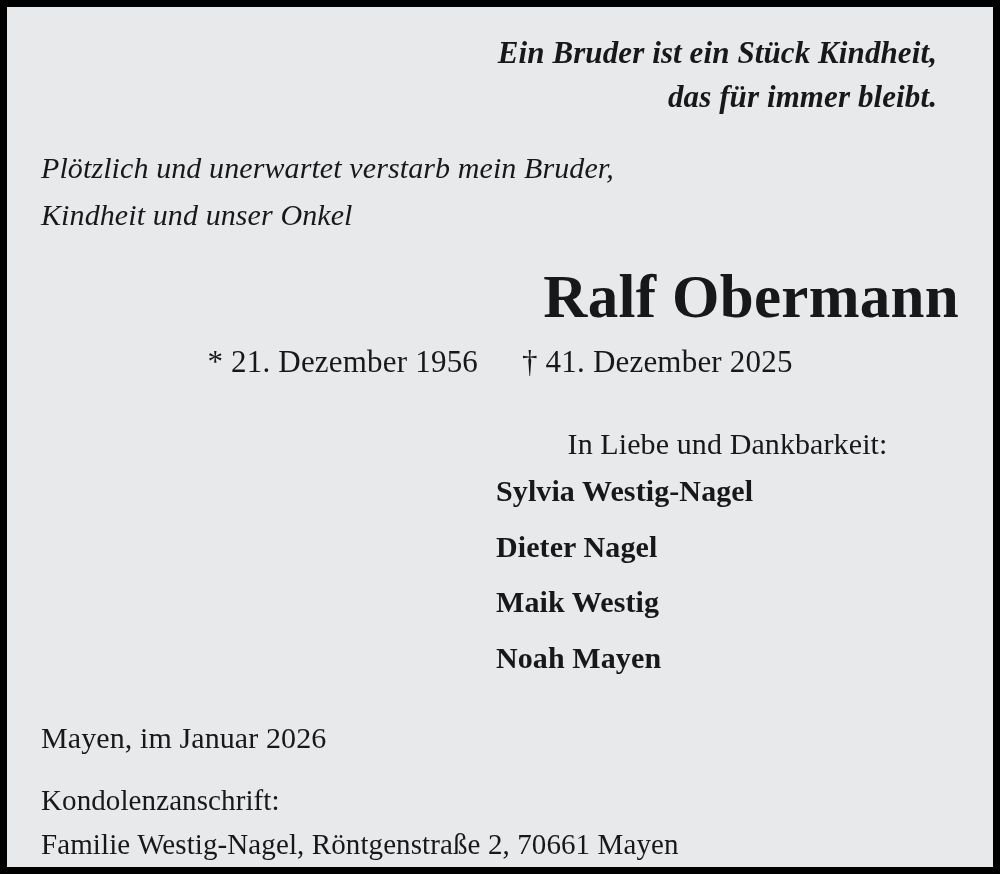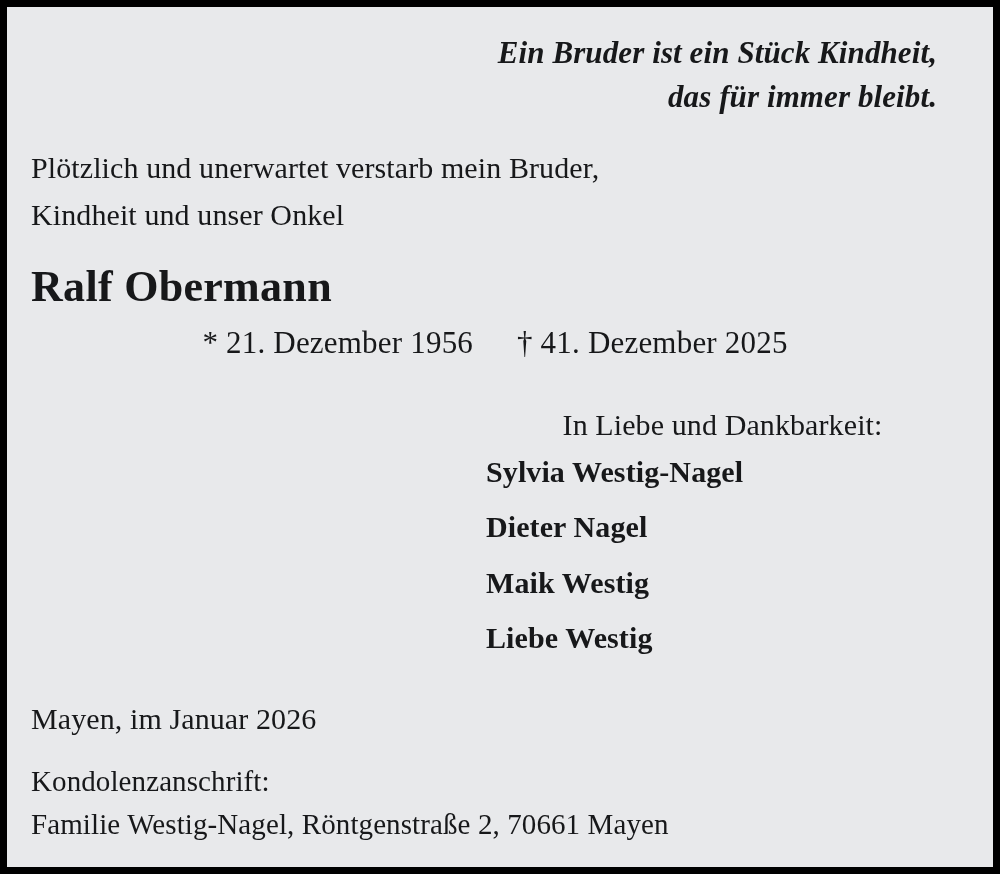--- a/index.html
+++ b/index.html
@@ -20,7 +20,7 @@
     height: 874px;
     background: #e8e9eb;
     border: 7px solid #000000;
-    padding: 22px 34px 18px 24px;
+    padding: 22px 34px 18px 34px;
     color: #17181a;
   }
   .motto {

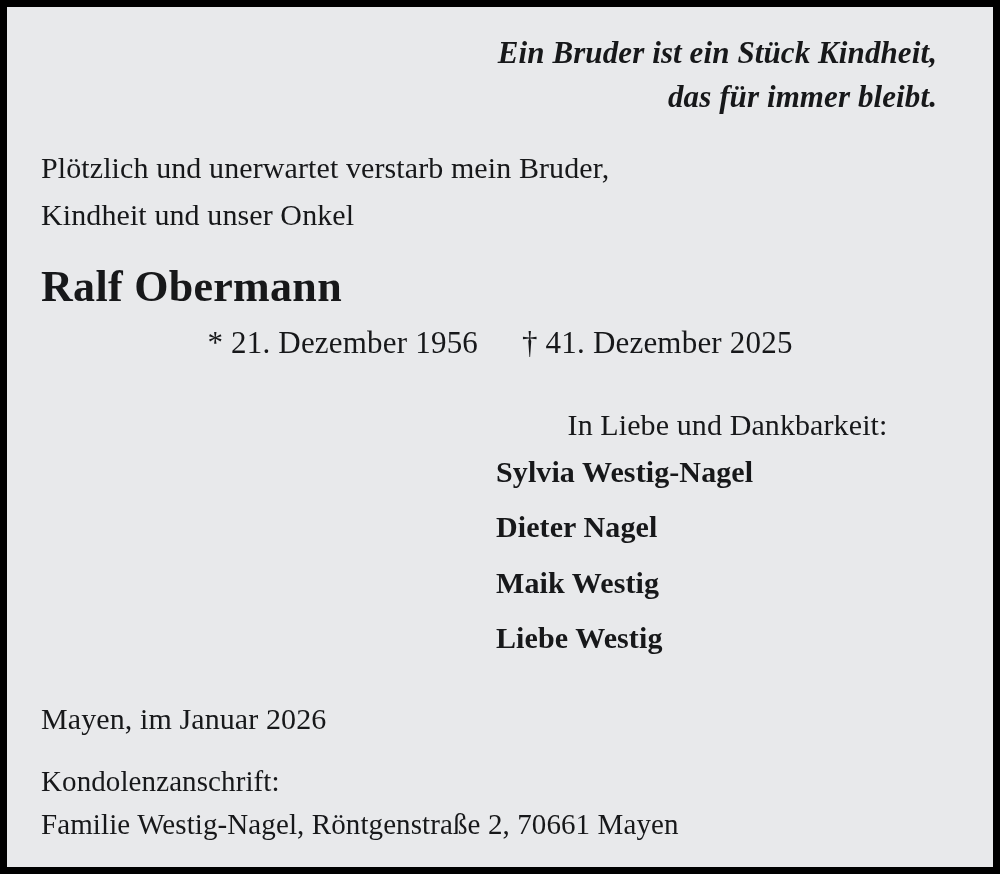--- a/index.html
+++ b/index.html
@@ -44,6 +44,7 @@
   }
   .intro .line {
     display: block;
+    font-style: italic;
   }
   .name {
     text-align: left;

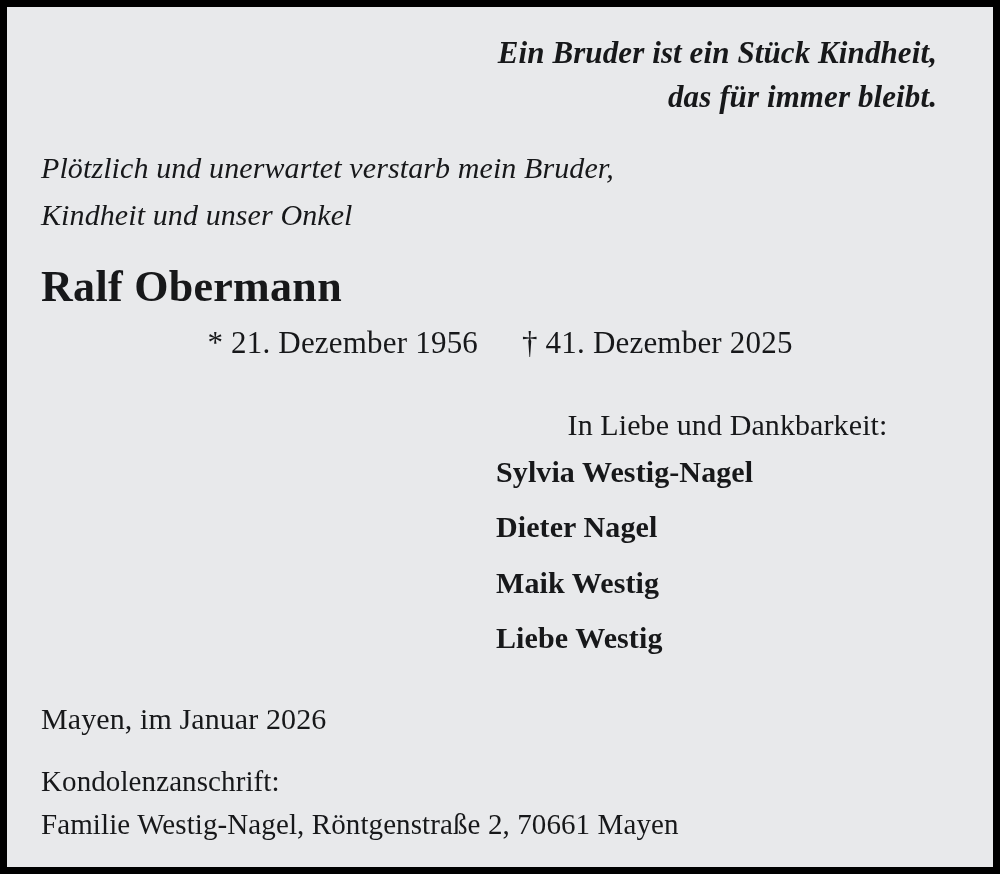--- a/index.html
+++ b/index.html
@@ -47,9 +47,9 @@
     font-style: italic;
   }
   .name {
-    text-align: left;
+    text-align: right;
     font-weight: 700;
-    font-size: 44px;
+    font-size: 61px;
     line-height: 1.15;
     margin-top: 24px;
     letter-spacing: 0.3px;

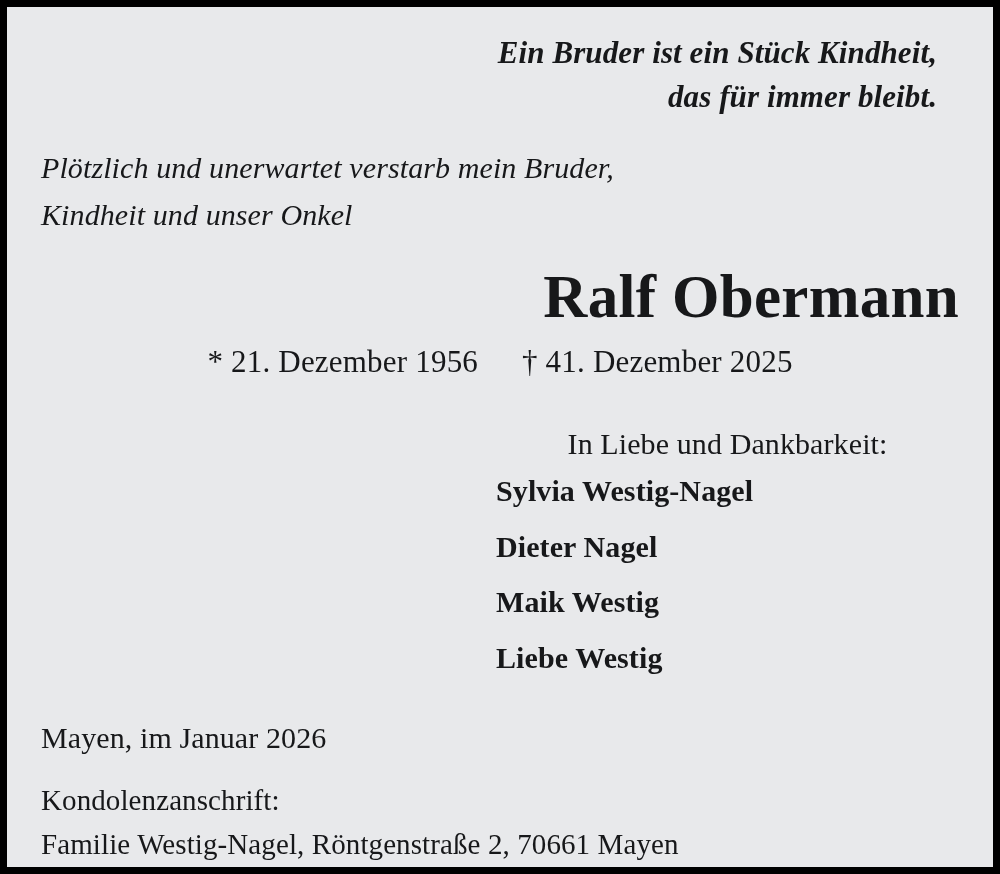--- a/index.html
+++ b/index.html
@@ -131,7 +131,7 @@
     <div class="mourner">Sylvia Westig-Nagel</div>
     <div class="mourner">Dieter Nagel</div>
     <div class="mourner">Maik Westig</div>
-    <div class="mourner">Liebe Westig</div>
+    <div class="mourner">Noah Mayen</div>
   </div>
 
   <div class="footer">

